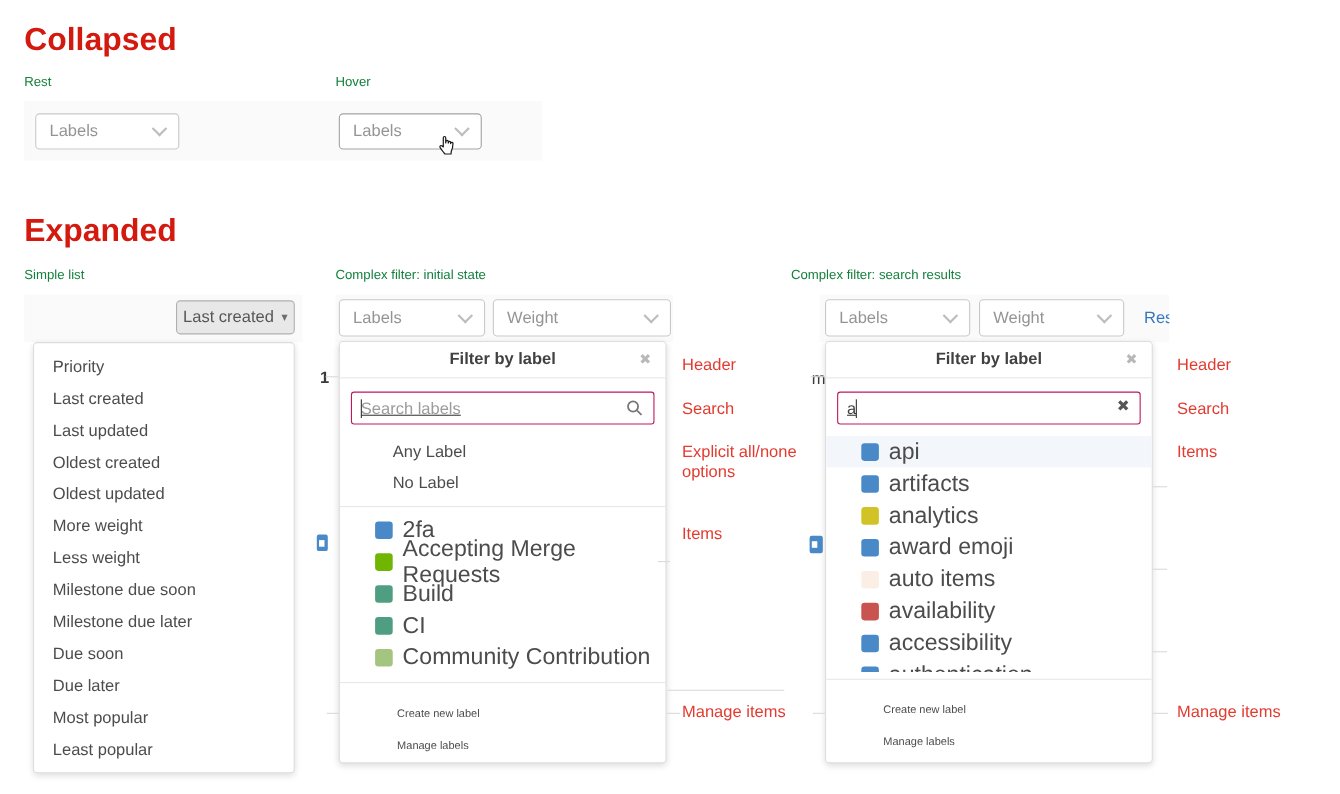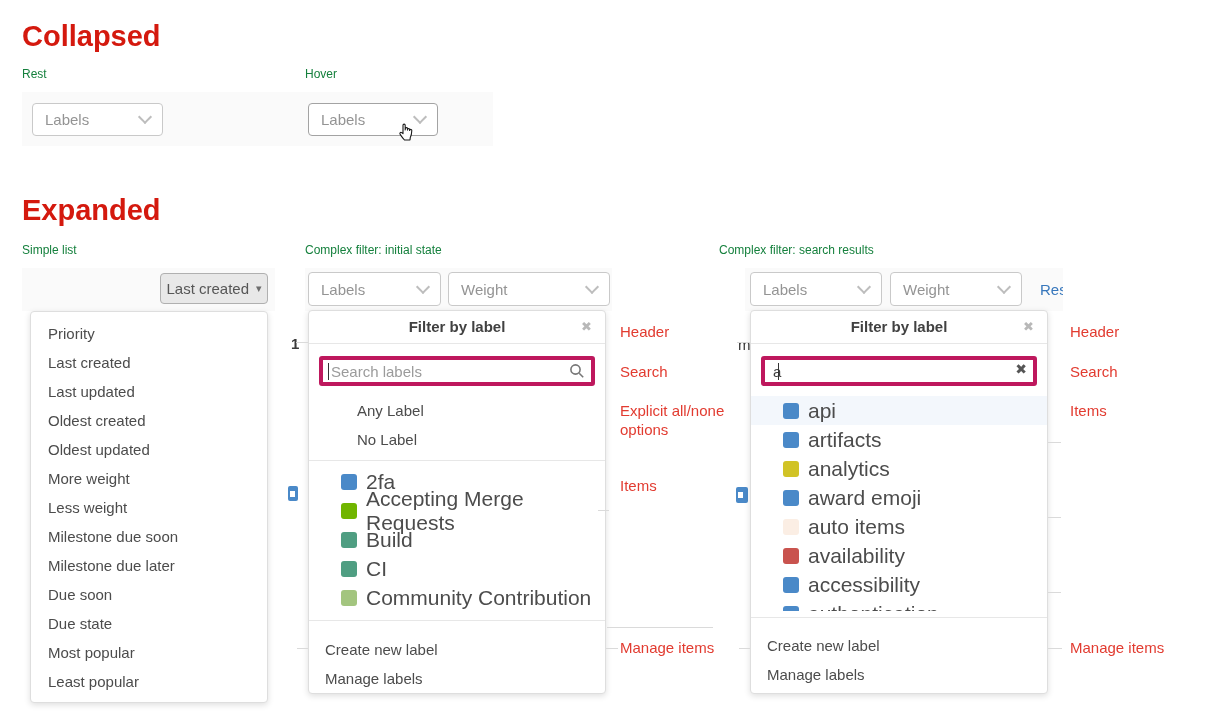--- a/index.html
+++ b/index.html
@@ -27,9 +27,9 @@
   .p-close{position:absolute;right:13px;top:0;height:32px;line-height:32px;color:#b8b8b8;
            font-size:13px;cursor:pointer;font-weight:normal;}
   .search-wrap{position:relative;padding:12px 10px 10px 10px;}
-  .search-input{width:100%;height:30px;border:4px solid #be185d;border-radius:3px;font-size:15px;
+  .search-input{width:100%;height:30px;border:1px solid #be185d;border-radius:3px;font-size:15px;
                 padding:0 30px 0 8px;box-sizing:border-box;color:#3f3f3f;outline:none;
-                font-family:"Liberation Sans","DejaVu Sans",sans-serif;}
+                font-family:"Liberation Sans","DejaVu Sans",sans-serif;text-decoration:underline;}
   .search-input::placeholder{color:#9b9b9b;opacity:1;}
   .text-caret{position:absolute;top:19px;width:1px;height:17px;background:#333;}
   .search-icon{position:absolute;right:20px;top:19px;}

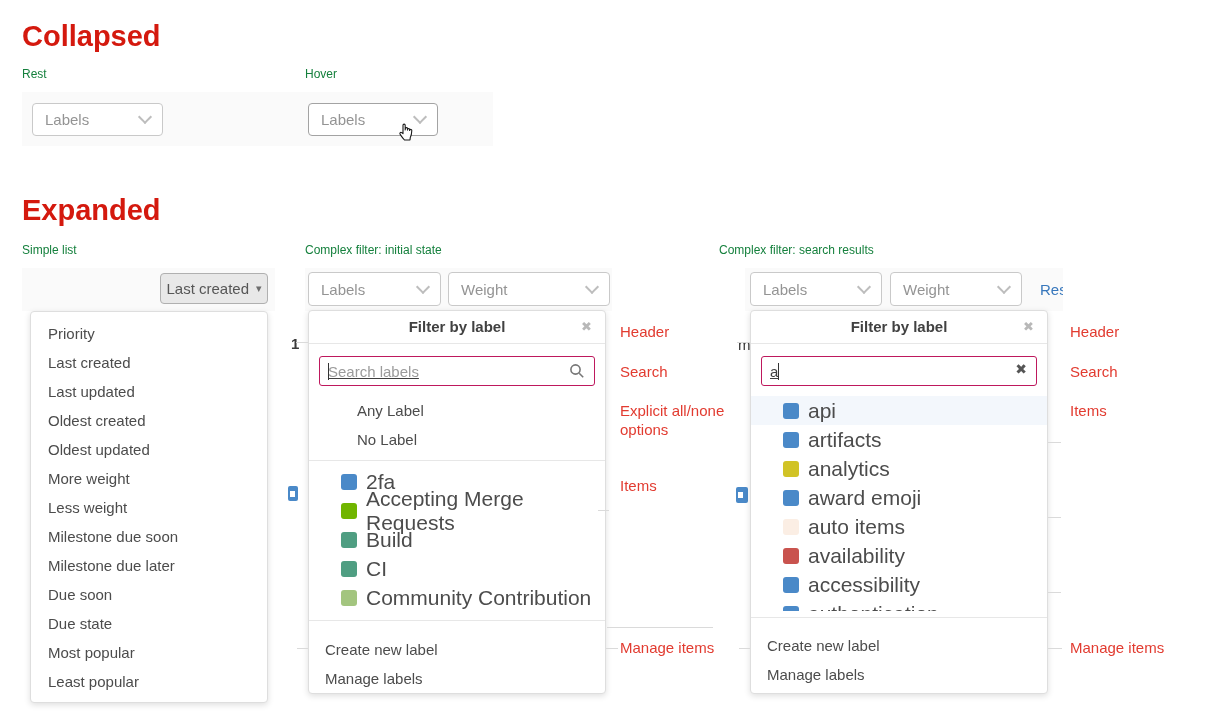--- a/index.html
+++ b/index.html
@@ -95,7 +95,7 @@
         <div class="s-item">Milestone due soon</div>
         <div class="s-item">Milestone due later</div>
         <div class="s-item">Due soon</div>
-        <div class="s-item">Due state</div>
+        <div class="s-item">Due later</div>
         <div class="s-item">Most popular</div>
         <div class="s-item">Least popular</div>
     </div>

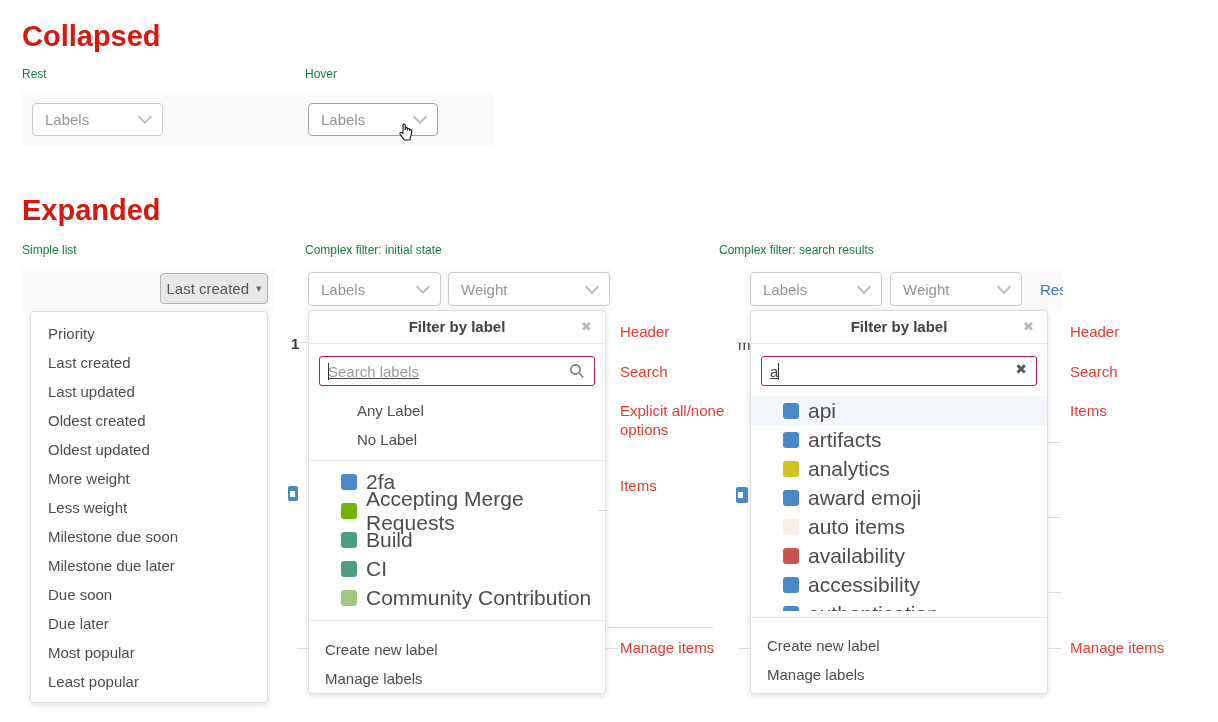--- a/index.html
+++ b/index.html
@@ -41,7 +41,7 @@
   .chip{width:16px;height:16px;border-radius:3px;margin-right:9px;flex:none;}
   .divider{border-top:1px solid #e7e7e7;margin:6px 0;}
   .footer{padding-top:8px;}
-  .f-item{height:29px;line-height:29px;padding-left:16px;font-size:15px;color:#4c4c4c;cursor:pointer;}
+  .f-item{height:29px;line-height:29px;padding-left:52px;font-size:10px;color:#4c4c4c;cursor:pointer;}
   .annotation{position:absolute;font-size:15px;color:#e23b30;line-height:19px;}
   .artifact{position:absolute;height:1px;background:#dadada;}
   .fragment{position:absolute;font-size:15px;color:#3a3a3a;}

